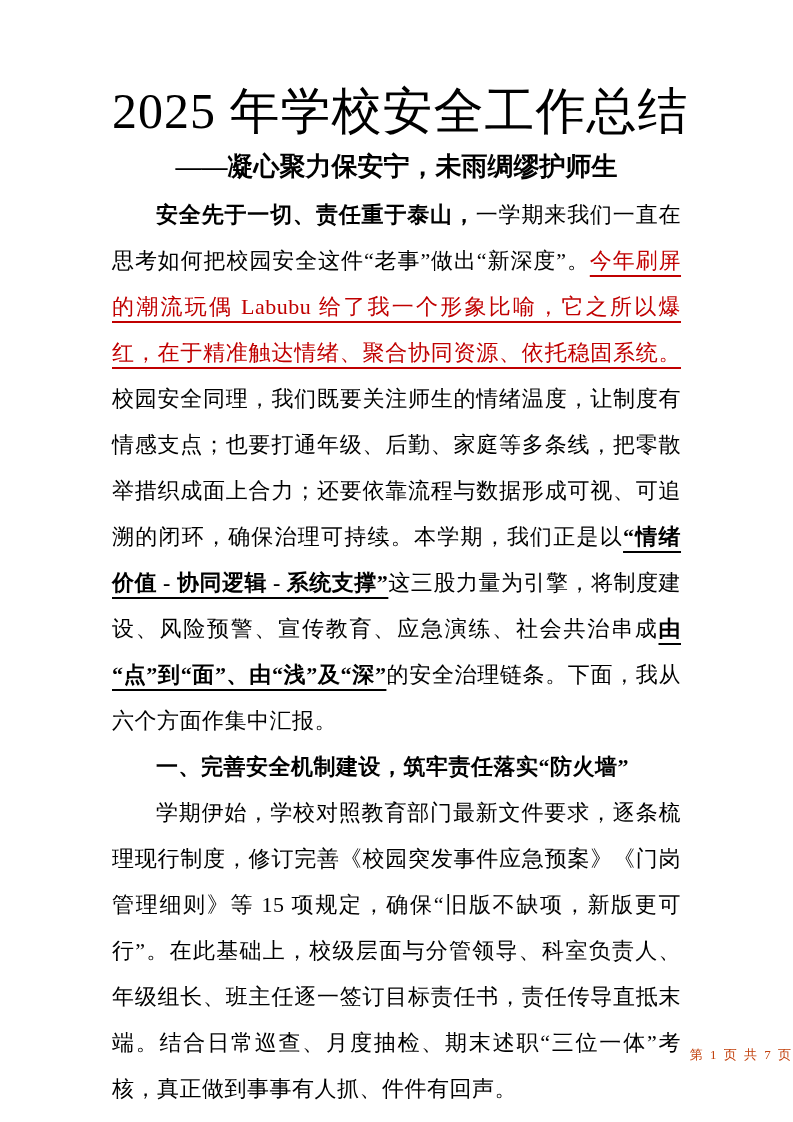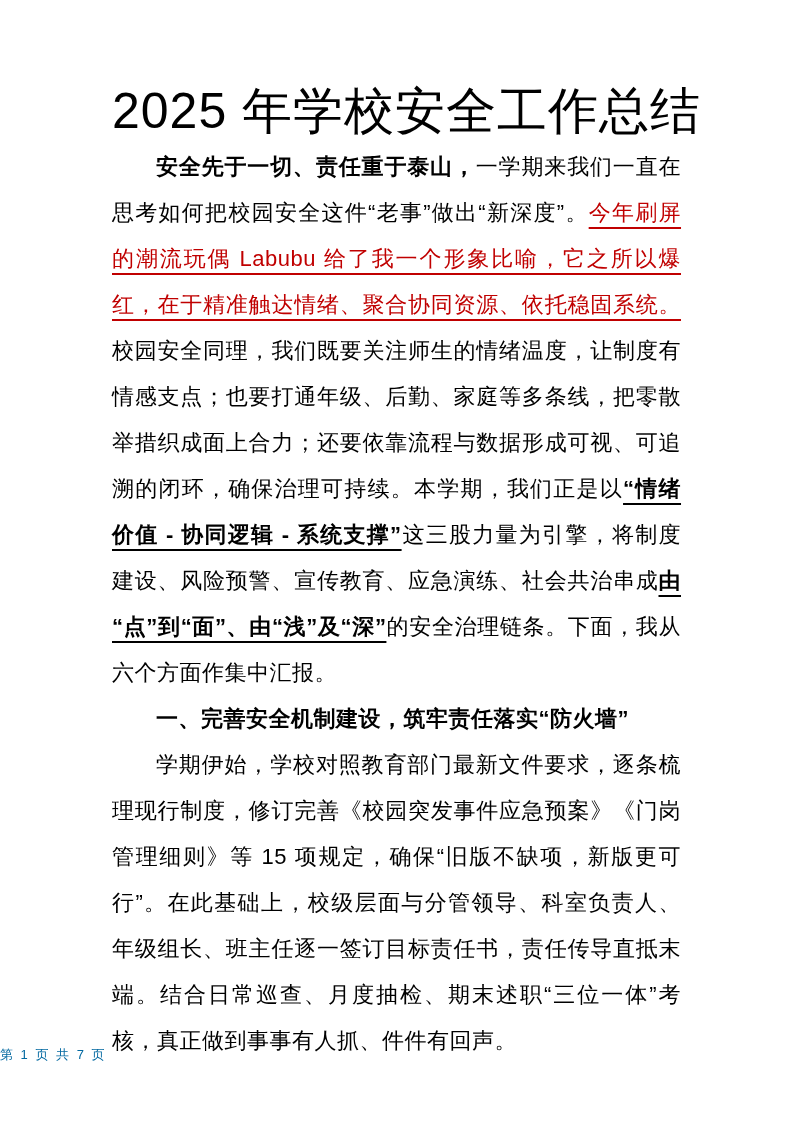--- a/index.html
+++ b/index.html
@@ -14,7 +14,7 @@
     background: #ffffff;
     overflow: hidden;
     color: #000000;
-    font-family: Liberation Sans, sans-serif;
+    font-family: Liberation Serif, serif;
     box-sizing: border-box;
   }
   .content {

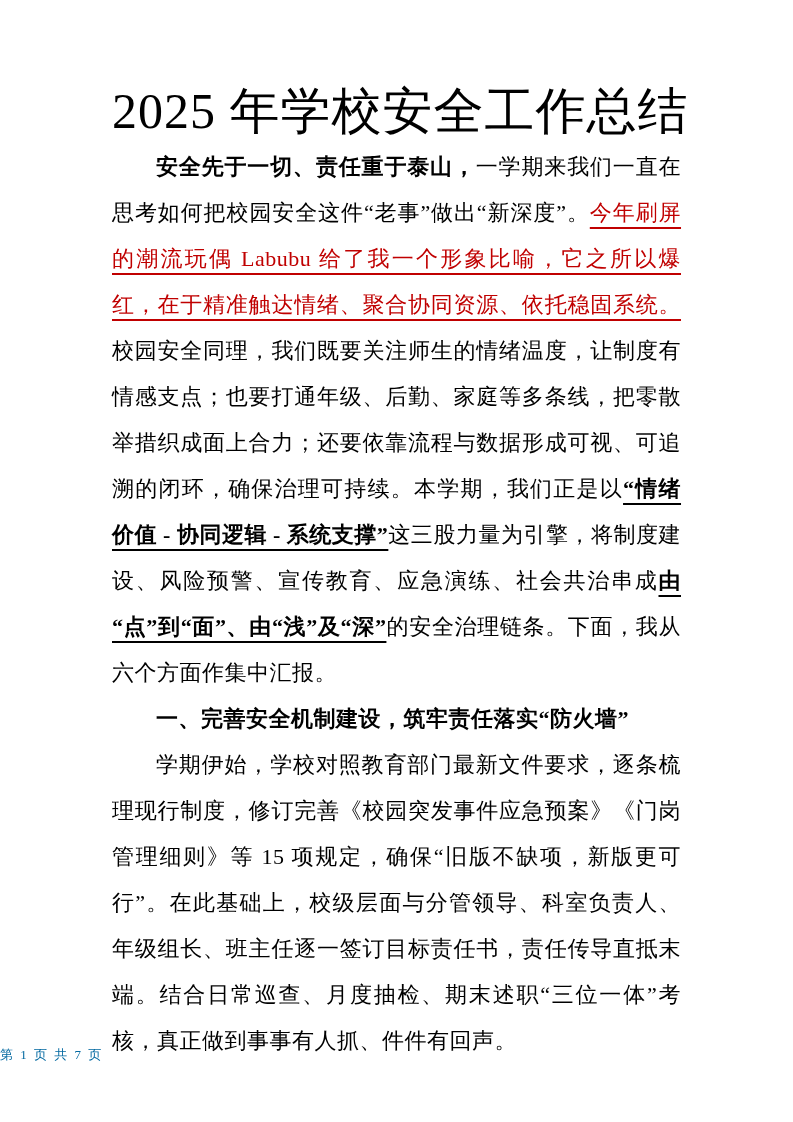--- a/index.html
+++ b/index.html
@@ -84,6 +84,7 @@
 <div class="page">
   <div class="content" id="doc-body">
       <div class="block block-title"><span class="run run-regular">2025 年学校安全工作总结</span></div>
+      <div class="block block-subtitle"><span class="run run-regular">——凝心聚力保安宁，未雨绸缪护师生</span></div>
       <div class="block block-paragraph"><span class="run run-bold">安全先于一切、责任重于泰山，</span><span class="run run-regular">一学期来我们一直在思考如何把校园安全这件“老事”做出“新深度”。</span><span class="run run-red-underline">今年刷屏的潮流玩偶 Labubu 给了我一个形象比喻，它之所以爆红，在于精准触达情绪、聚合协同资源、依托稳固系统。</span><span class="run run-regular">校园安全同理，我们既要关注师生的情绪温度，让制度有情感支点；也要打通年级、后勤、家庭等多条线，把零散举措织成面上合力；还要依靠流程与数据形成可视、可追溯的闭环，确保治理可持续。本学期，我们正是以</span><span class="run run-bold-underline">“情绪价值 - 协同逻辑 - 系统支撑”</span><span class="run run-regular">这三股力量为引擎，将制度建设、风险预警、宣传教育、应急演练、社会共治串成</span><span class="run run-bold-underline">由“点”到“面”、由“浅”及“深”</span><span class="run run-regular">的安全治理链条。下面，我从六个方面作集中汇报。</span></div>
       <div class="block block-heading1"><span class="run run-bold">一、完善安全机制建设，筑牢责任落实“防火墙”</span></div>
       <div class="block block-paragraph"><span class="run run-regular">学期伊始，学校对照教育部门最新文件要求，逐条梳理现行制度，修订完善《校园突发事件应急预案》《门岗管理细则》等 15 项规定，确保“旧版不缺项，新版更可行”。在此基础上，校级层面与分管领导、科室负责人、年级组长、班主任逐一签订目标责任书，责任传导直抵末端。结合日常巡查、月度抽检、期末述职“三位一体”考核，真正做到事事有人抓、件件有回声。</span></div>

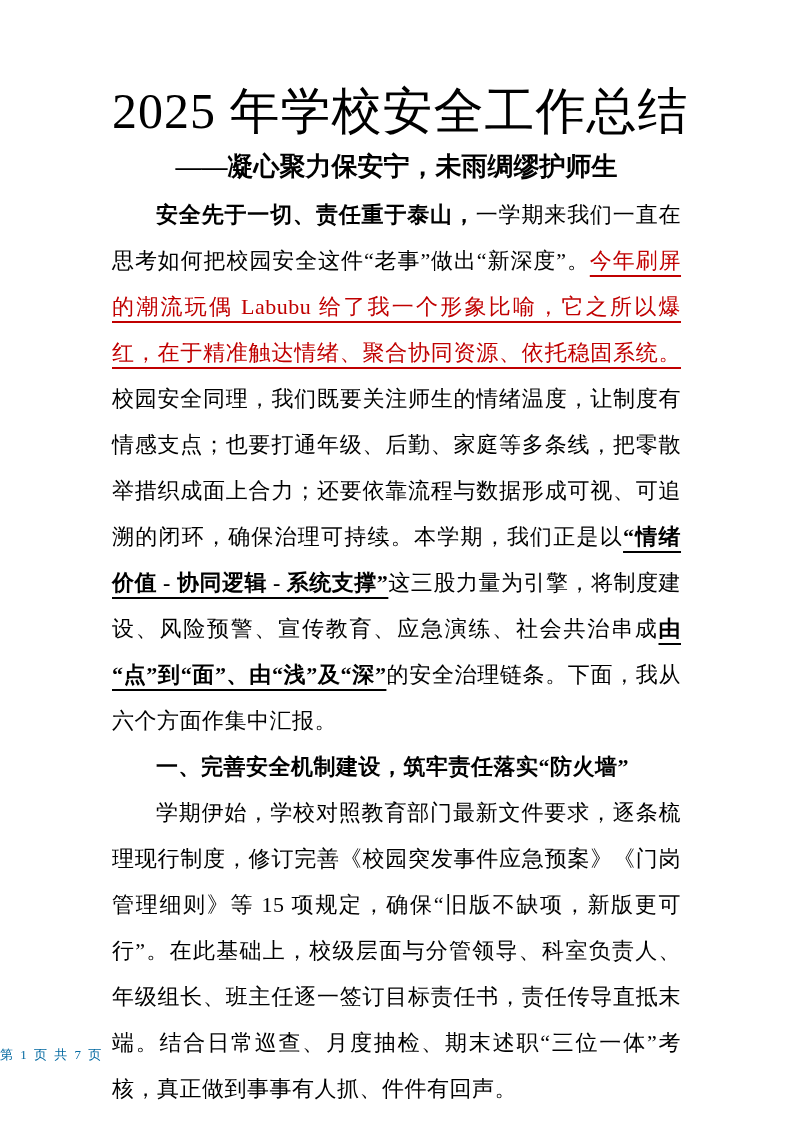--- a/index.html
+++ b/index.html
@@ -71,10 +71,10 @@
     left: 0;
     right: 0;
     bottom: 58px;
-    text-align: left;
+    text-align: right;
     font-size: 13px;
     letter-spacing: 2px;
-    color: #0369a1;
+    color: #c2410c;
     margin-top: 6px;
   }
 </style>

